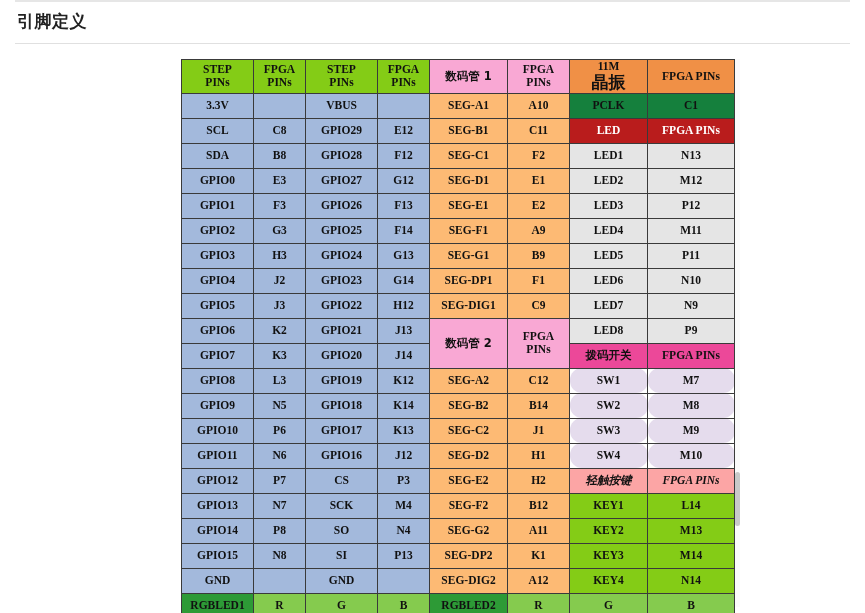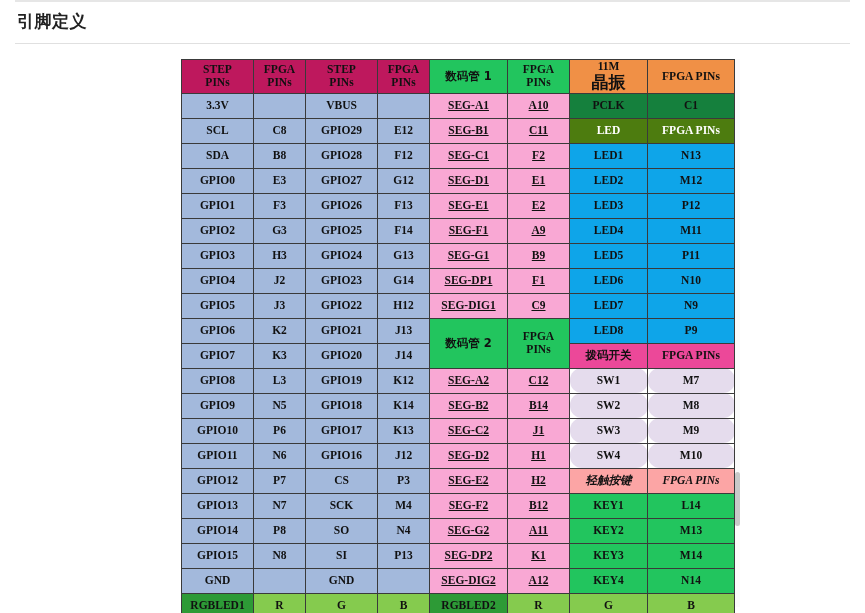--- a/index.html
+++ b/index.html
@@ -81,7 +81,7 @@
   col.c7 { width: 87px; }
 
   
-  .hdr-blue   { background: #be185d; }
+  .hdr-blue   { background: #84cc16; }
   .cell-blue  { background: #a3b9dc; }
 
   .hdr-red    { background: #22c55e; }

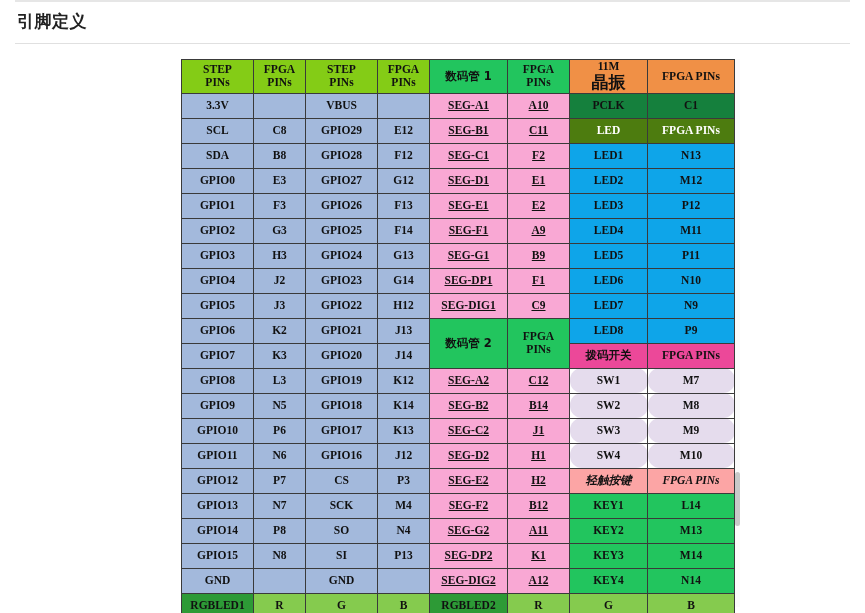--- a/index.html
+++ b/index.html
@@ -84,7 +84,7 @@
   .hdr-blue   { background: #84cc16; }
   .cell-blue  { background: #a3b9dc; }
 
-  .hdr-red    { background: #22c55e; }
+  .hdr-red    { background: #f9a8d4; }
   .cell-amber { background: #f9a8d4; text-decoration: underline; }
 
   .hdr-orange { background: #f09046; }

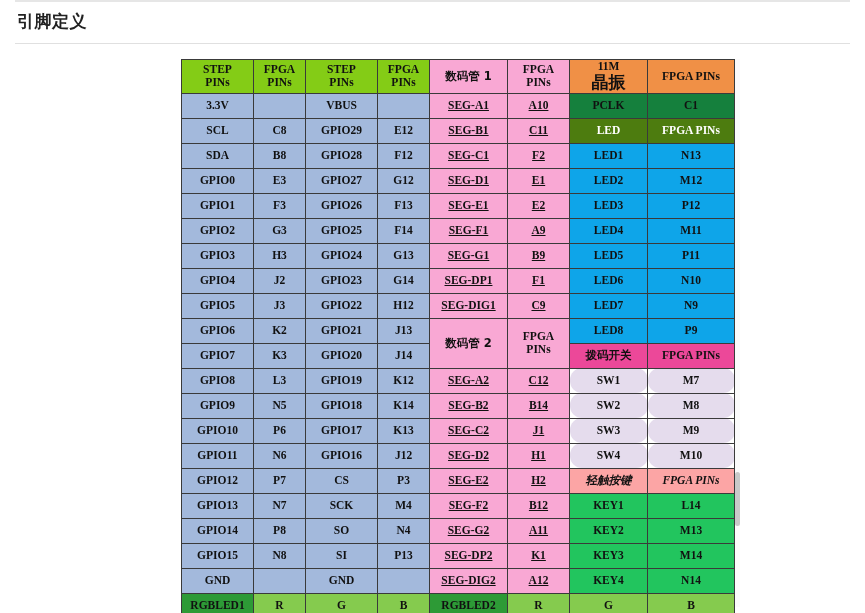--- a/index.html
+++ b/index.html
@@ -85,7 +85,7 @@
   .cell-blue  { background: #a3b9dc; }
 
   .hdr-red    { background: #f9a8d4; }
-  .cell-amber { background: #f9a8d4; text-decoration: underline; }
+  .cell-amber { background: #fdba74; }
 
   .hdr-orange { background: #f09046; }
   .cell-peach { background: #15803d; }

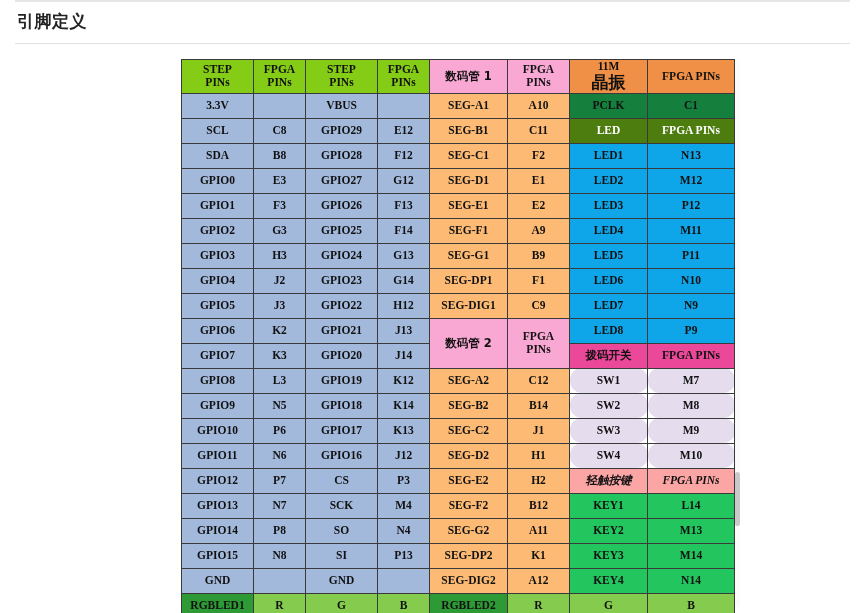--- a/index.html
+++ b/index.html
@@ -90,7 +90,7 @@
   .hdr-orange { background: #f09046; }
   .cell-peach { background: #15803d; }
 
-  .hdr-darkred{ background: #4d7c0f; color: #ffffff !important; }
+  .hdr-darkred{ background: #b91c1c; color: #ffffff !important; }
   .cell-pink  { background: #0ea5e9; }
 
   .hdr-yellow { background: #ec4899; }

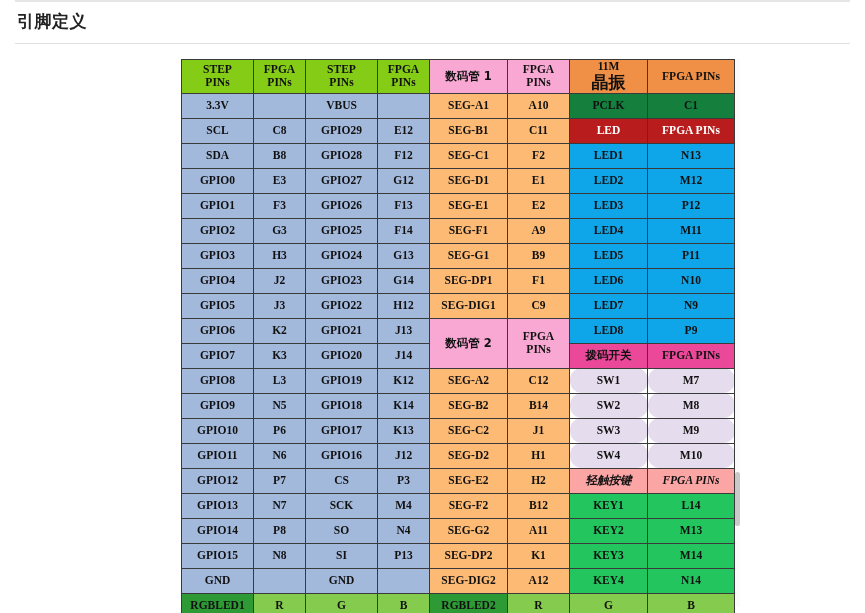--- a/index.html
+++ b/index.html
@@ -91,7 +91,7 @@
   .cell-peach { background: #15803d; }
 
   .hdr-darkred{ background: #b91c1c; color: #ffffff !important; }
-  .cell-pink  { background: #0ea5e9; }
+  .cell-pink  { background: #e5e5e5; }
 
   .hdr-yellow { background: #ec4899; }
   .cell-lav   { background: #e5dced; border-radius: 12px; }

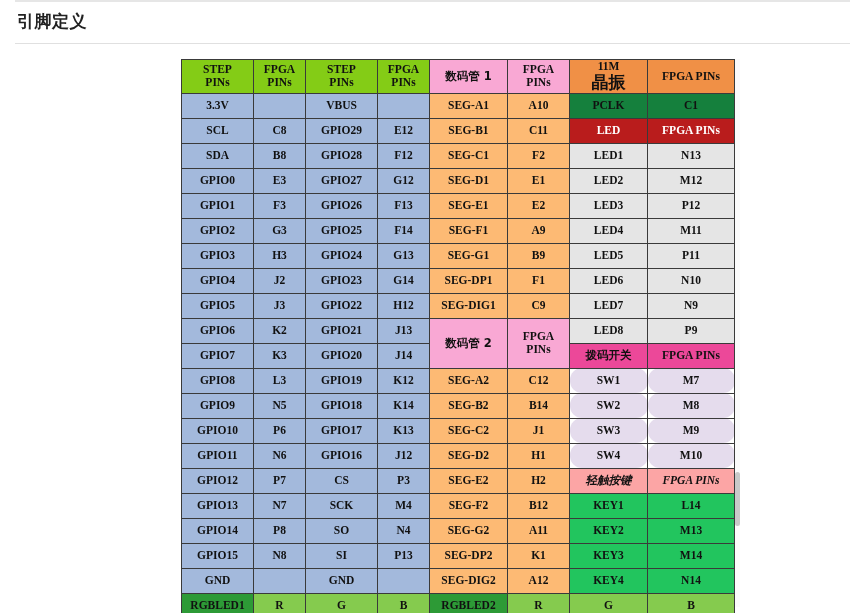--- a/index.html
+++ b/index.html
@@ -97,7 +97,7 @@
   .cell-lav   { background: #e5dced; border-radius: 12px; }
 
   .hdr-teal   { background: #fca5a5; font-style: italic; }
-  .cell-ice   { background: #22c55e; }
+  .cell-ice   { background: #84cc16; }
 
   .hdr-green  { background: #2d9a36; font-family: Liberation Serif, serif; }
   .cell-green { background: #85cb4e; }

